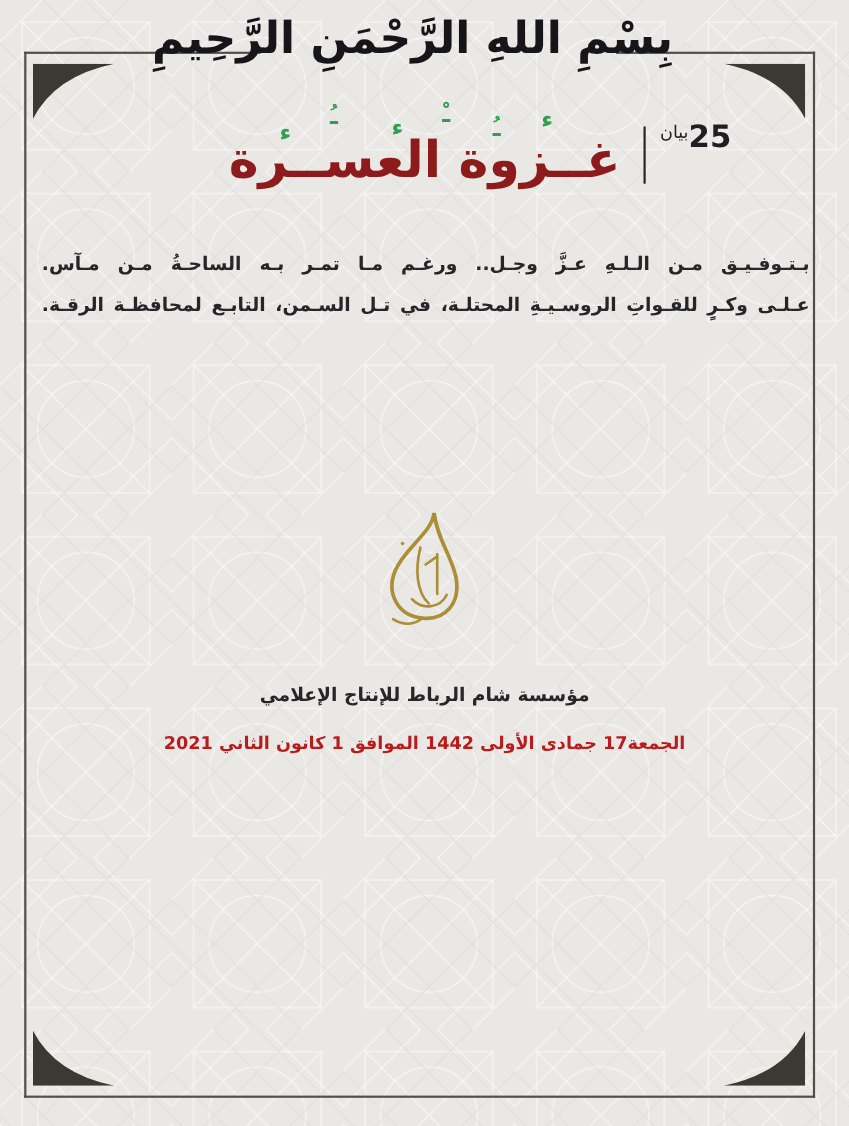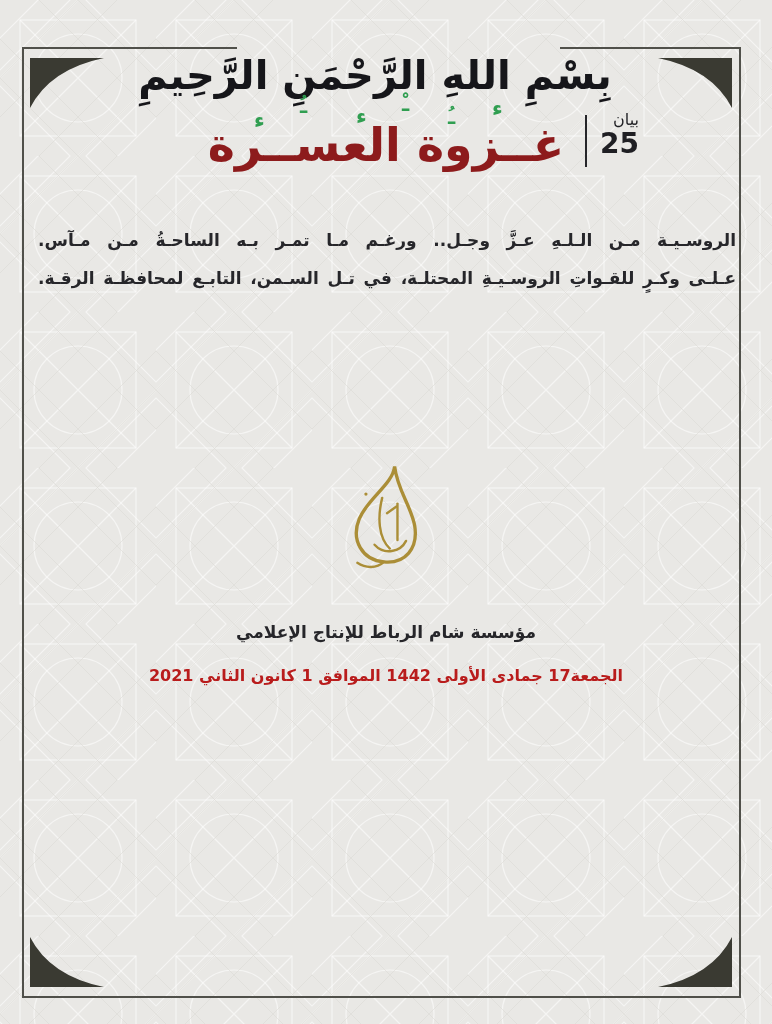--- a/index.html
+++ b/index.html
@@ -29,7 +29,7 @@
   .bismillah {
     position:absolute; left:0; right:22px; top:12px; z-index:3;
     text-align:center; direction:rtl;
-    font-size:40px; font-weight:bold; color:#16161a;margin-top:40px;
+    font-size:40px; font-weight:bold; color:#16161a;
   }
   .title-wrap { position:absolute; left:0; right:0; top:92px; height:92px; z-index:3;
     text-align:center; direction:rtl; }

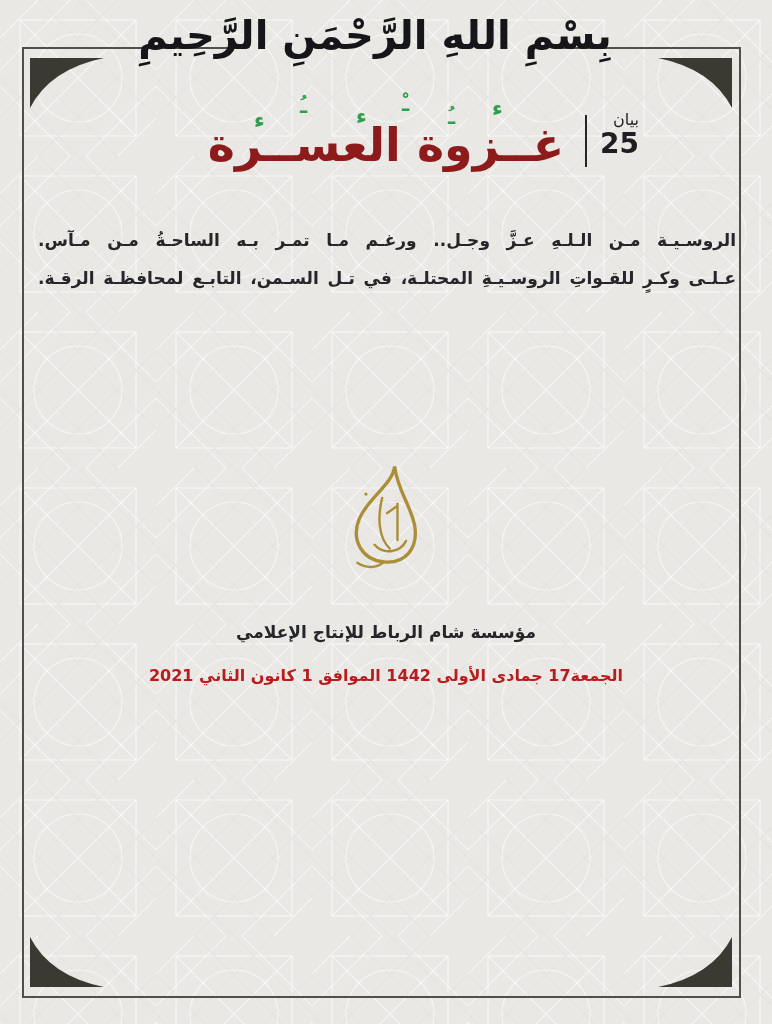--- a/index.html
+++ b/index.html
@@ -46,7 +46,7 @@
   .statement-badge { position:absolute; left:585px; top:110px; z-index:3;
     display:flex; gap:13px; }
   .statement-bar { width:2px; height:52px; background:#26262a; margin-top:5px; }
-  .statement-texts { display:flex; flex-direction:column; }
+  .statement-texts { display:flex; flex-direction:row; }
   .statement-label { font-size:16px; color:#1f1f23; direction:rtl; letter-spacing:2px; }
   .statement-number { font-size:28px; font-weight:bold; color:#1f1f23; line-height:1.1; }
 

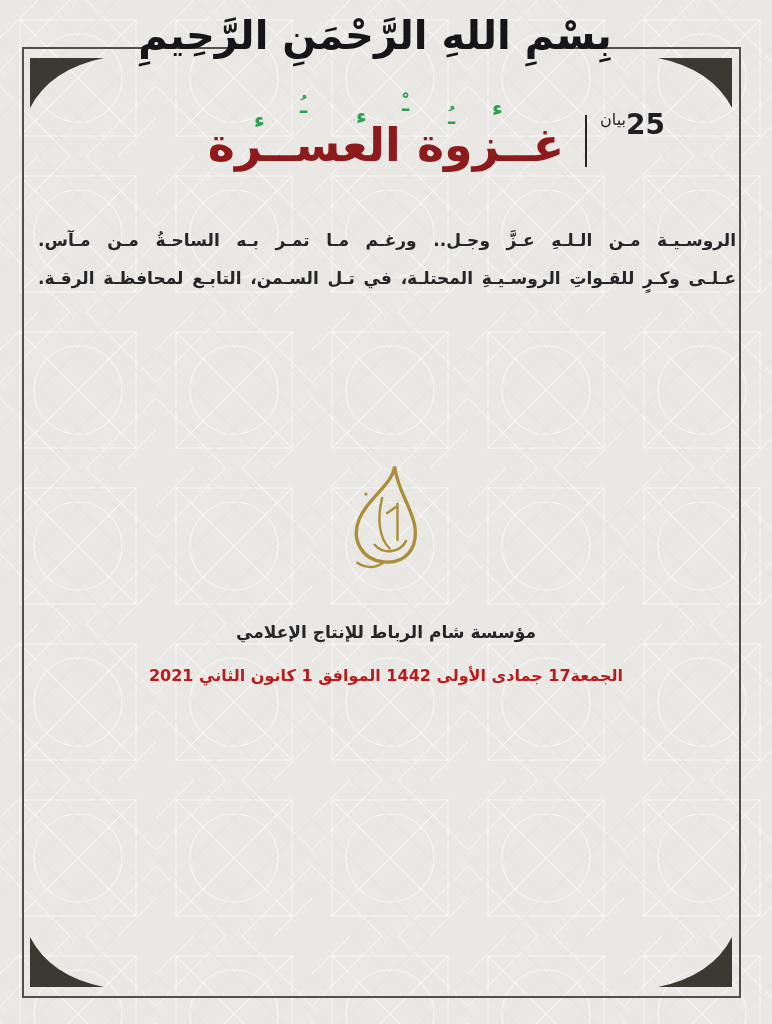--- a/index.html
+++ b/index.html
@@ -134,7 +134,7 @@
   </div>
 
   <div class="body-text">
-    <div class="body-line">الروسـيـة مـن الـلـهِ عـزَّ وجـل.. ورغـم مـا تمـر بـه الساحـةُ مـن مـآس.</div>
+    <div class="body-line">بـتـوفـيـق مـن الـلـهِ عـزَّ وجـل.. ورغـم مـا تمـر بـه الساحـةُ مـن مـآس.</div>
     <div class="body-line">عـلـى وكـرٍ للقـواتِ الروسـيـةِ المحتلـة، في تـل السـمن، التابـع لمحافظـة الرقـة.</div>
   </div>
 

